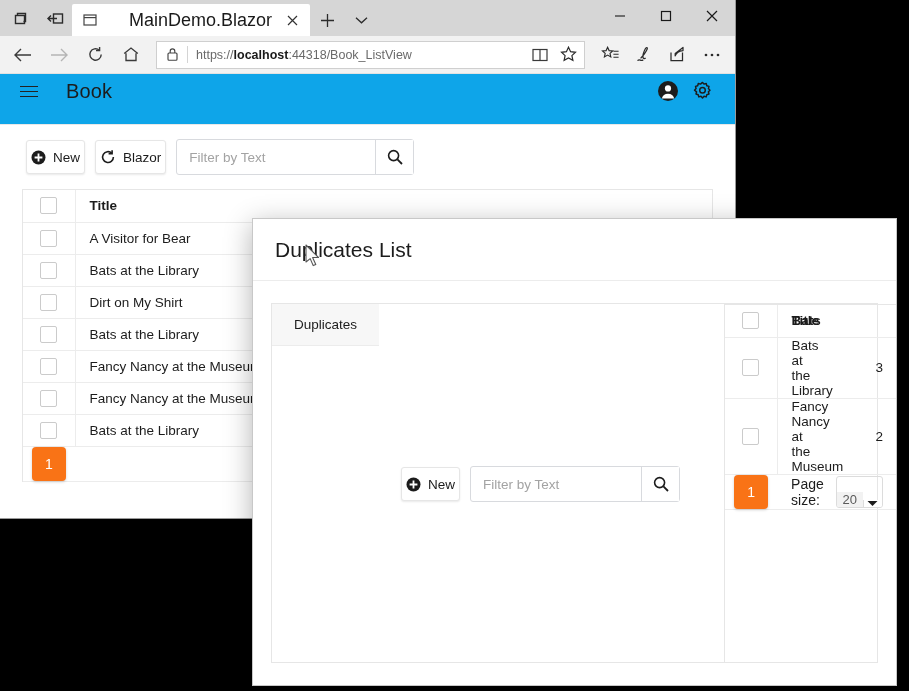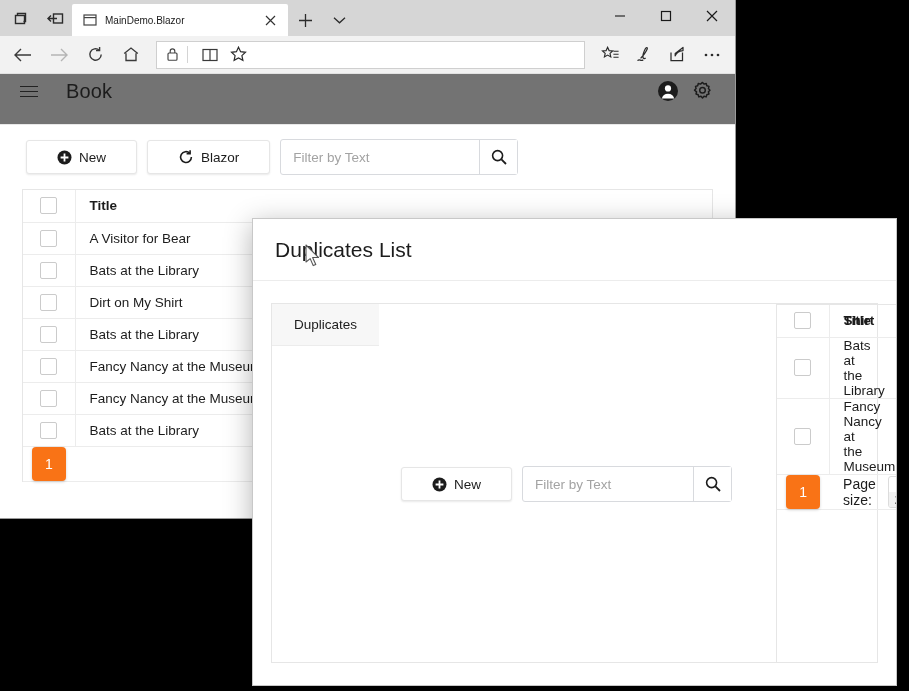--- a/index.html
+++ b/index.html
@@ -50,9 +50,10 @@
   }
   .tab .favicon { width:15px;height:15px;display:flex;align-items:center;justify-content:center;flex:none; }
   .tab .title {
-    font-size: 10px; color: #1a1a1a;
+    font-size: 18px; color: #1a1a1a;
     white-space: nowrap; overflow: hidden; text-overflow: ellipsis;
     flex: 1;
+    margin-left: 24px;
   }
   .tab .closeb {
     width: 24px; height: 24px; display:flex;align-items:center;justify-content:center;

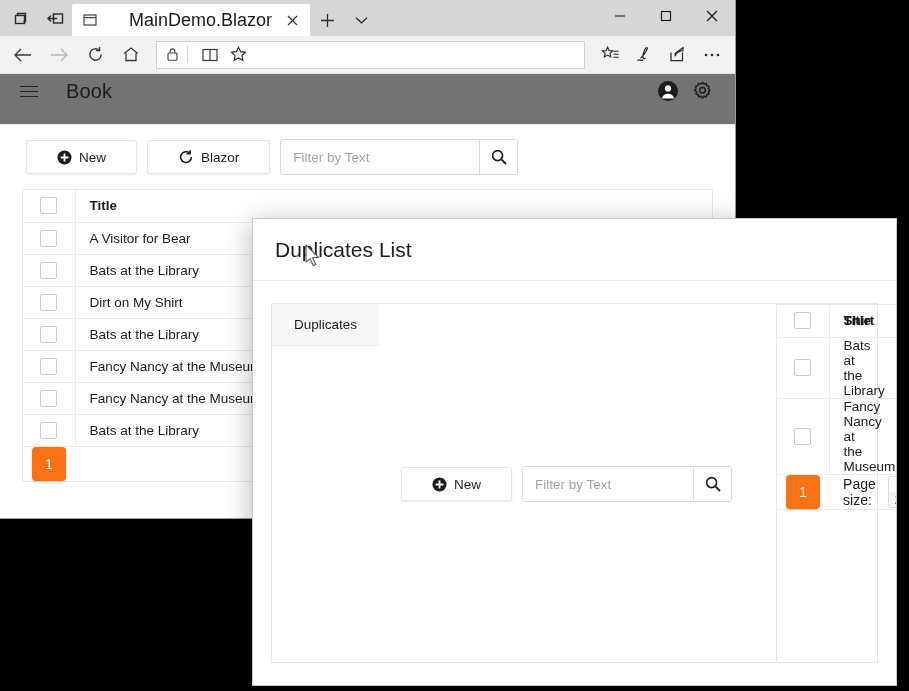--- a/index.html
+++ b/index.html
@@ -358,6 +358,7 @@
             </svg>
         </span>
         <span class="sep"></span>
+        <span class="url">https://<b>localhost</b>:44318/Book_ListView</span>
         <span class="uico">
           <svg width="16" height="14" viewBox="0 0 16 14">
               <rect x="1" y="1.5" width="14" height="11" fill="none" stroke="#3a3a3a" stroke-width="1.2"></rect>

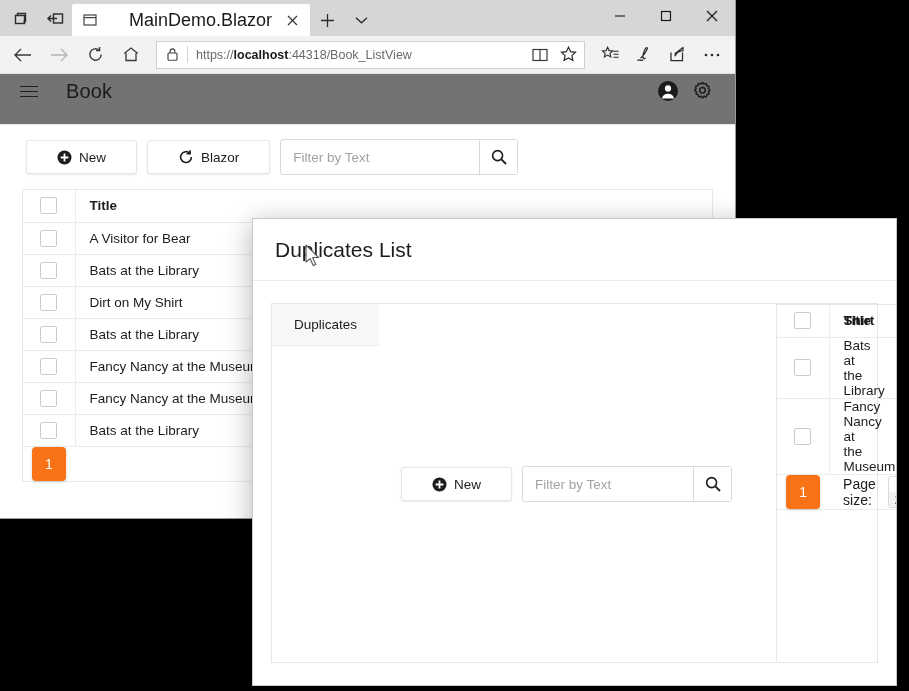--- a/index.html
+++ b/index.html
@@ -118,7 +118,7 @@
     display: flex; align-items: center;
     padding: 0 16px 16px 14px;
     border-bottom: 1px solid #e8e8e8;
-    background: #737373;
+    background: #0ea5e9;
   }
   .hamburger { width: 30px;height:30px;display:flex;align-items:center;justify-content:center;cursor:pointer; }
   .hamburger span{display:block;width:18px;height:11px;position:relative;}

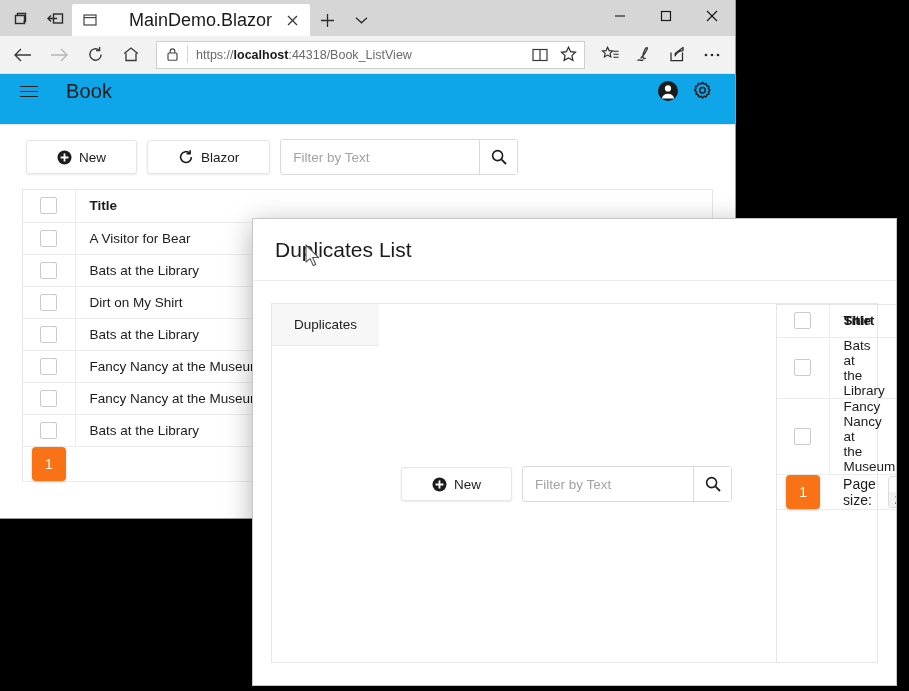--- a/index.html
+++ b/index.html
@@ -141,7 +141,7 @@
     border-radius: 3px;
     display: inline-flex; align-items: center; justify-content: center;
     gap: 7px;
-    padding: 0 30px;
+    padding: 0 4px;
     font-size: 13.5px;
     color: #1c1c1c;
     cursor: pointer;

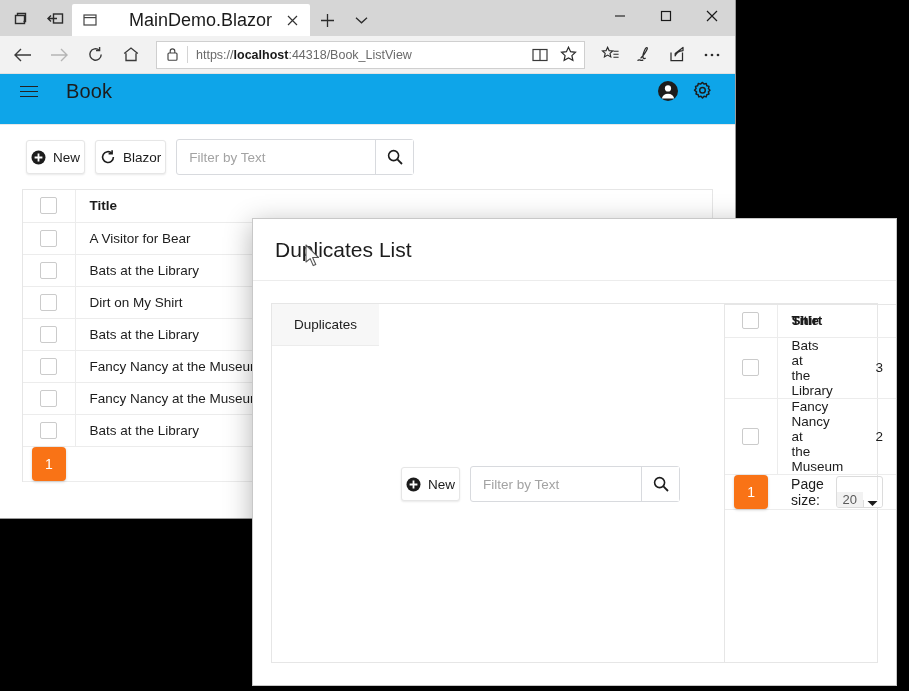--- a/index.html
+++ b/index.html
@@ -559,7 +559,7 @@
                   <span class="cbox"></span>
                 </th>
                 <th style="border-right:1px solid #ececec">Title</th>
-                <th>Shirt</th>
+                <th>Bats</th>
               </tr>
             </thead>
             <tbody id="dup-rows">

